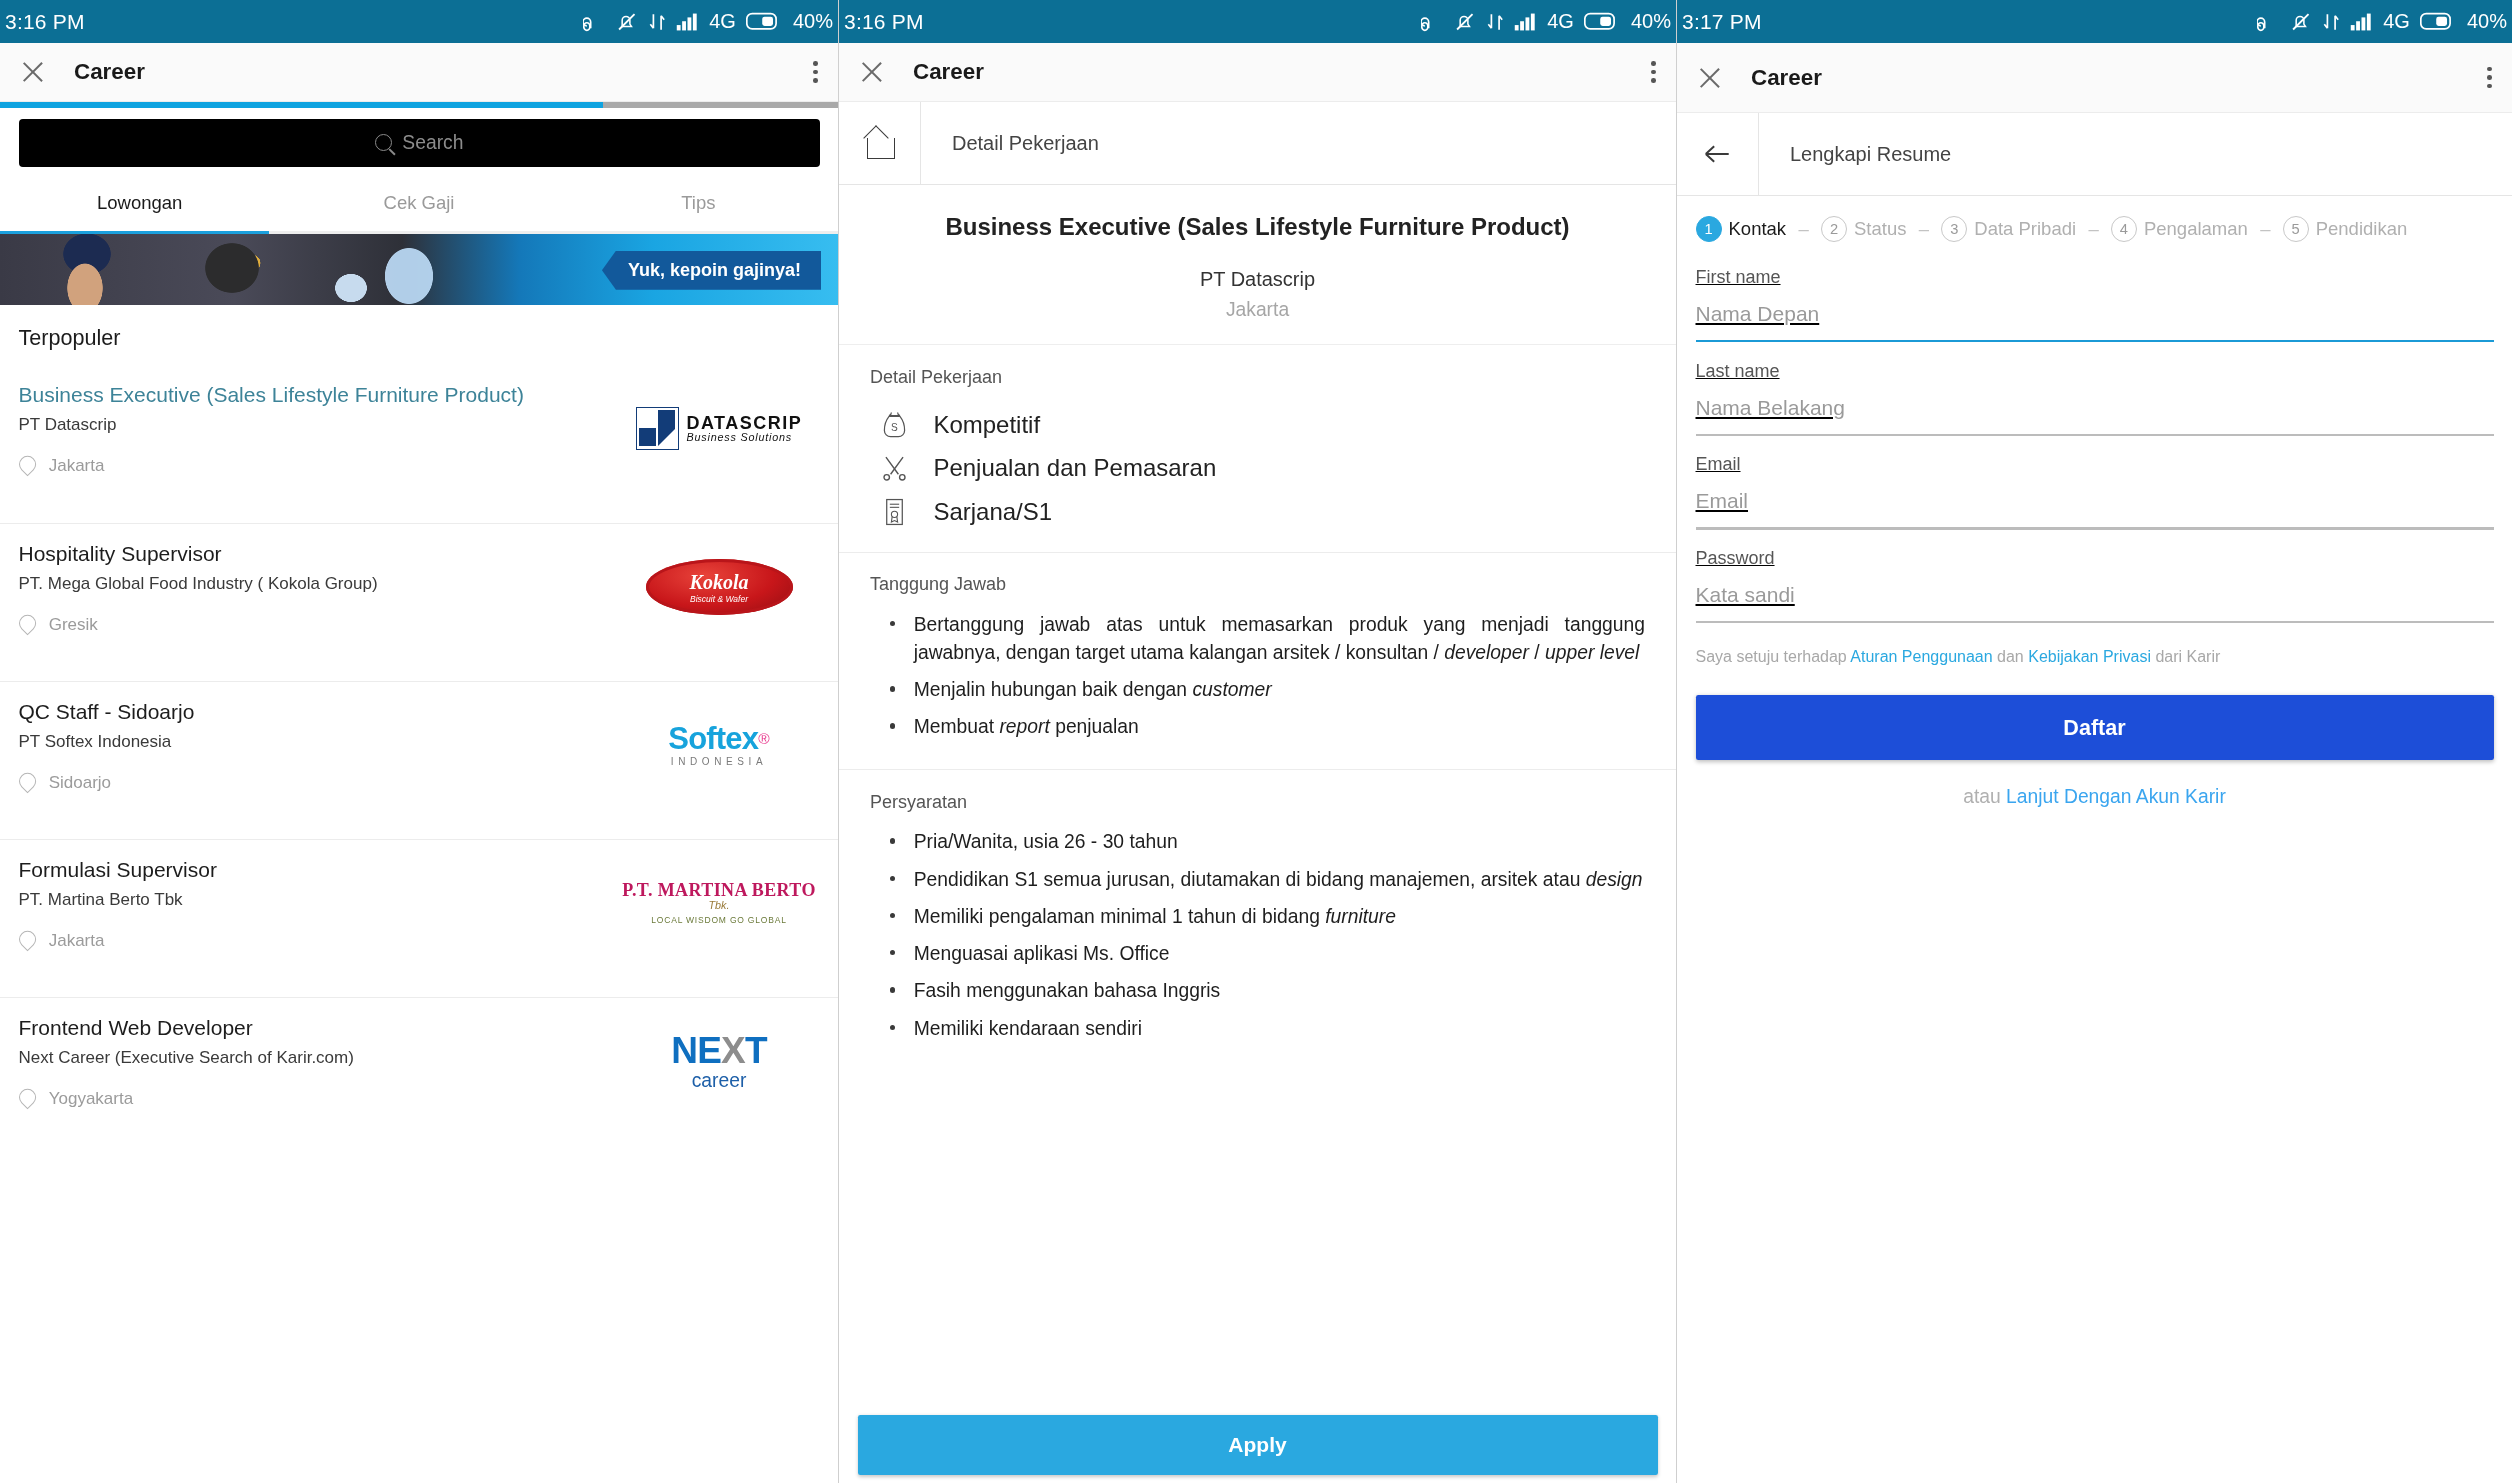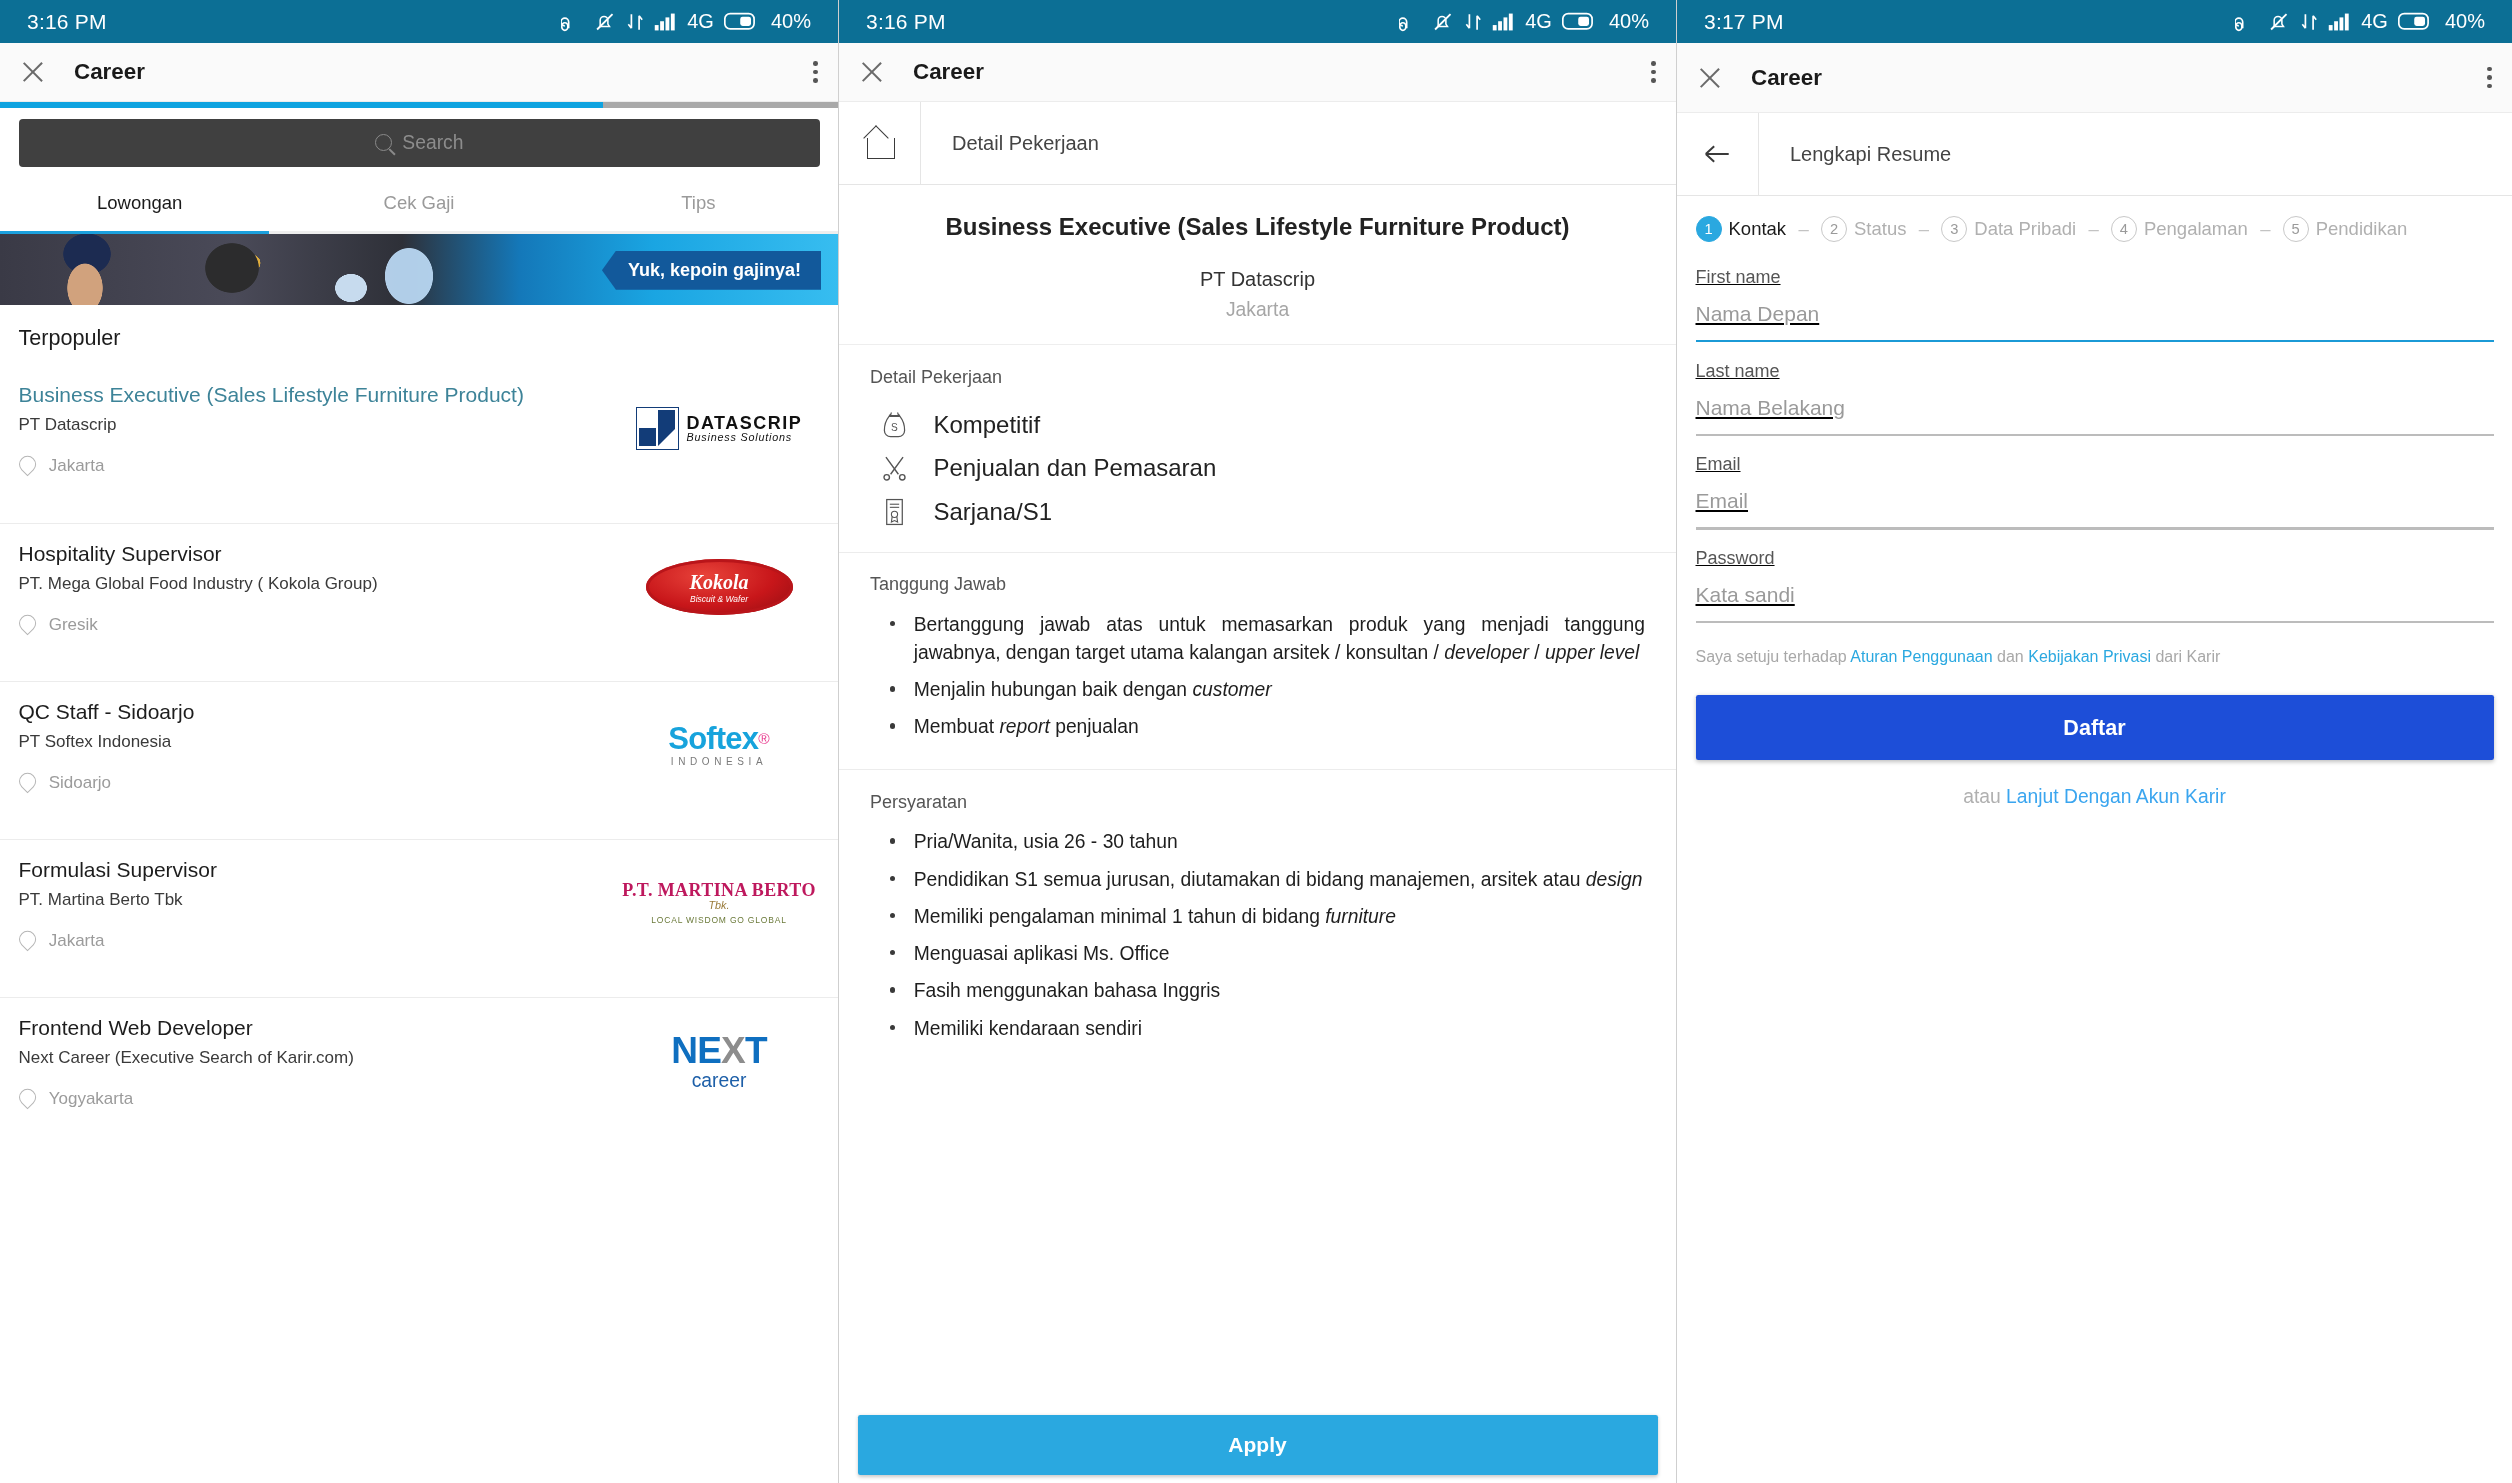--- a/index.html
+++ b/index.html
@@ -13,7 +13,7 @@
 
   
   .statusbar { height:43px; background:#0c6f95; display:flex; align-items:center;
-    padding:0 27px; color:#fff; font-size:21px; }
+    padding:0 5px; color:#fff; font-size:21px; }
   .sb-time { font-size:21px; letter-spacing:0.2px; }
   .sb-right { margin-left:auto; display:flex; align-items:center; gap:10px; }
   .sb-ico { display:block; }

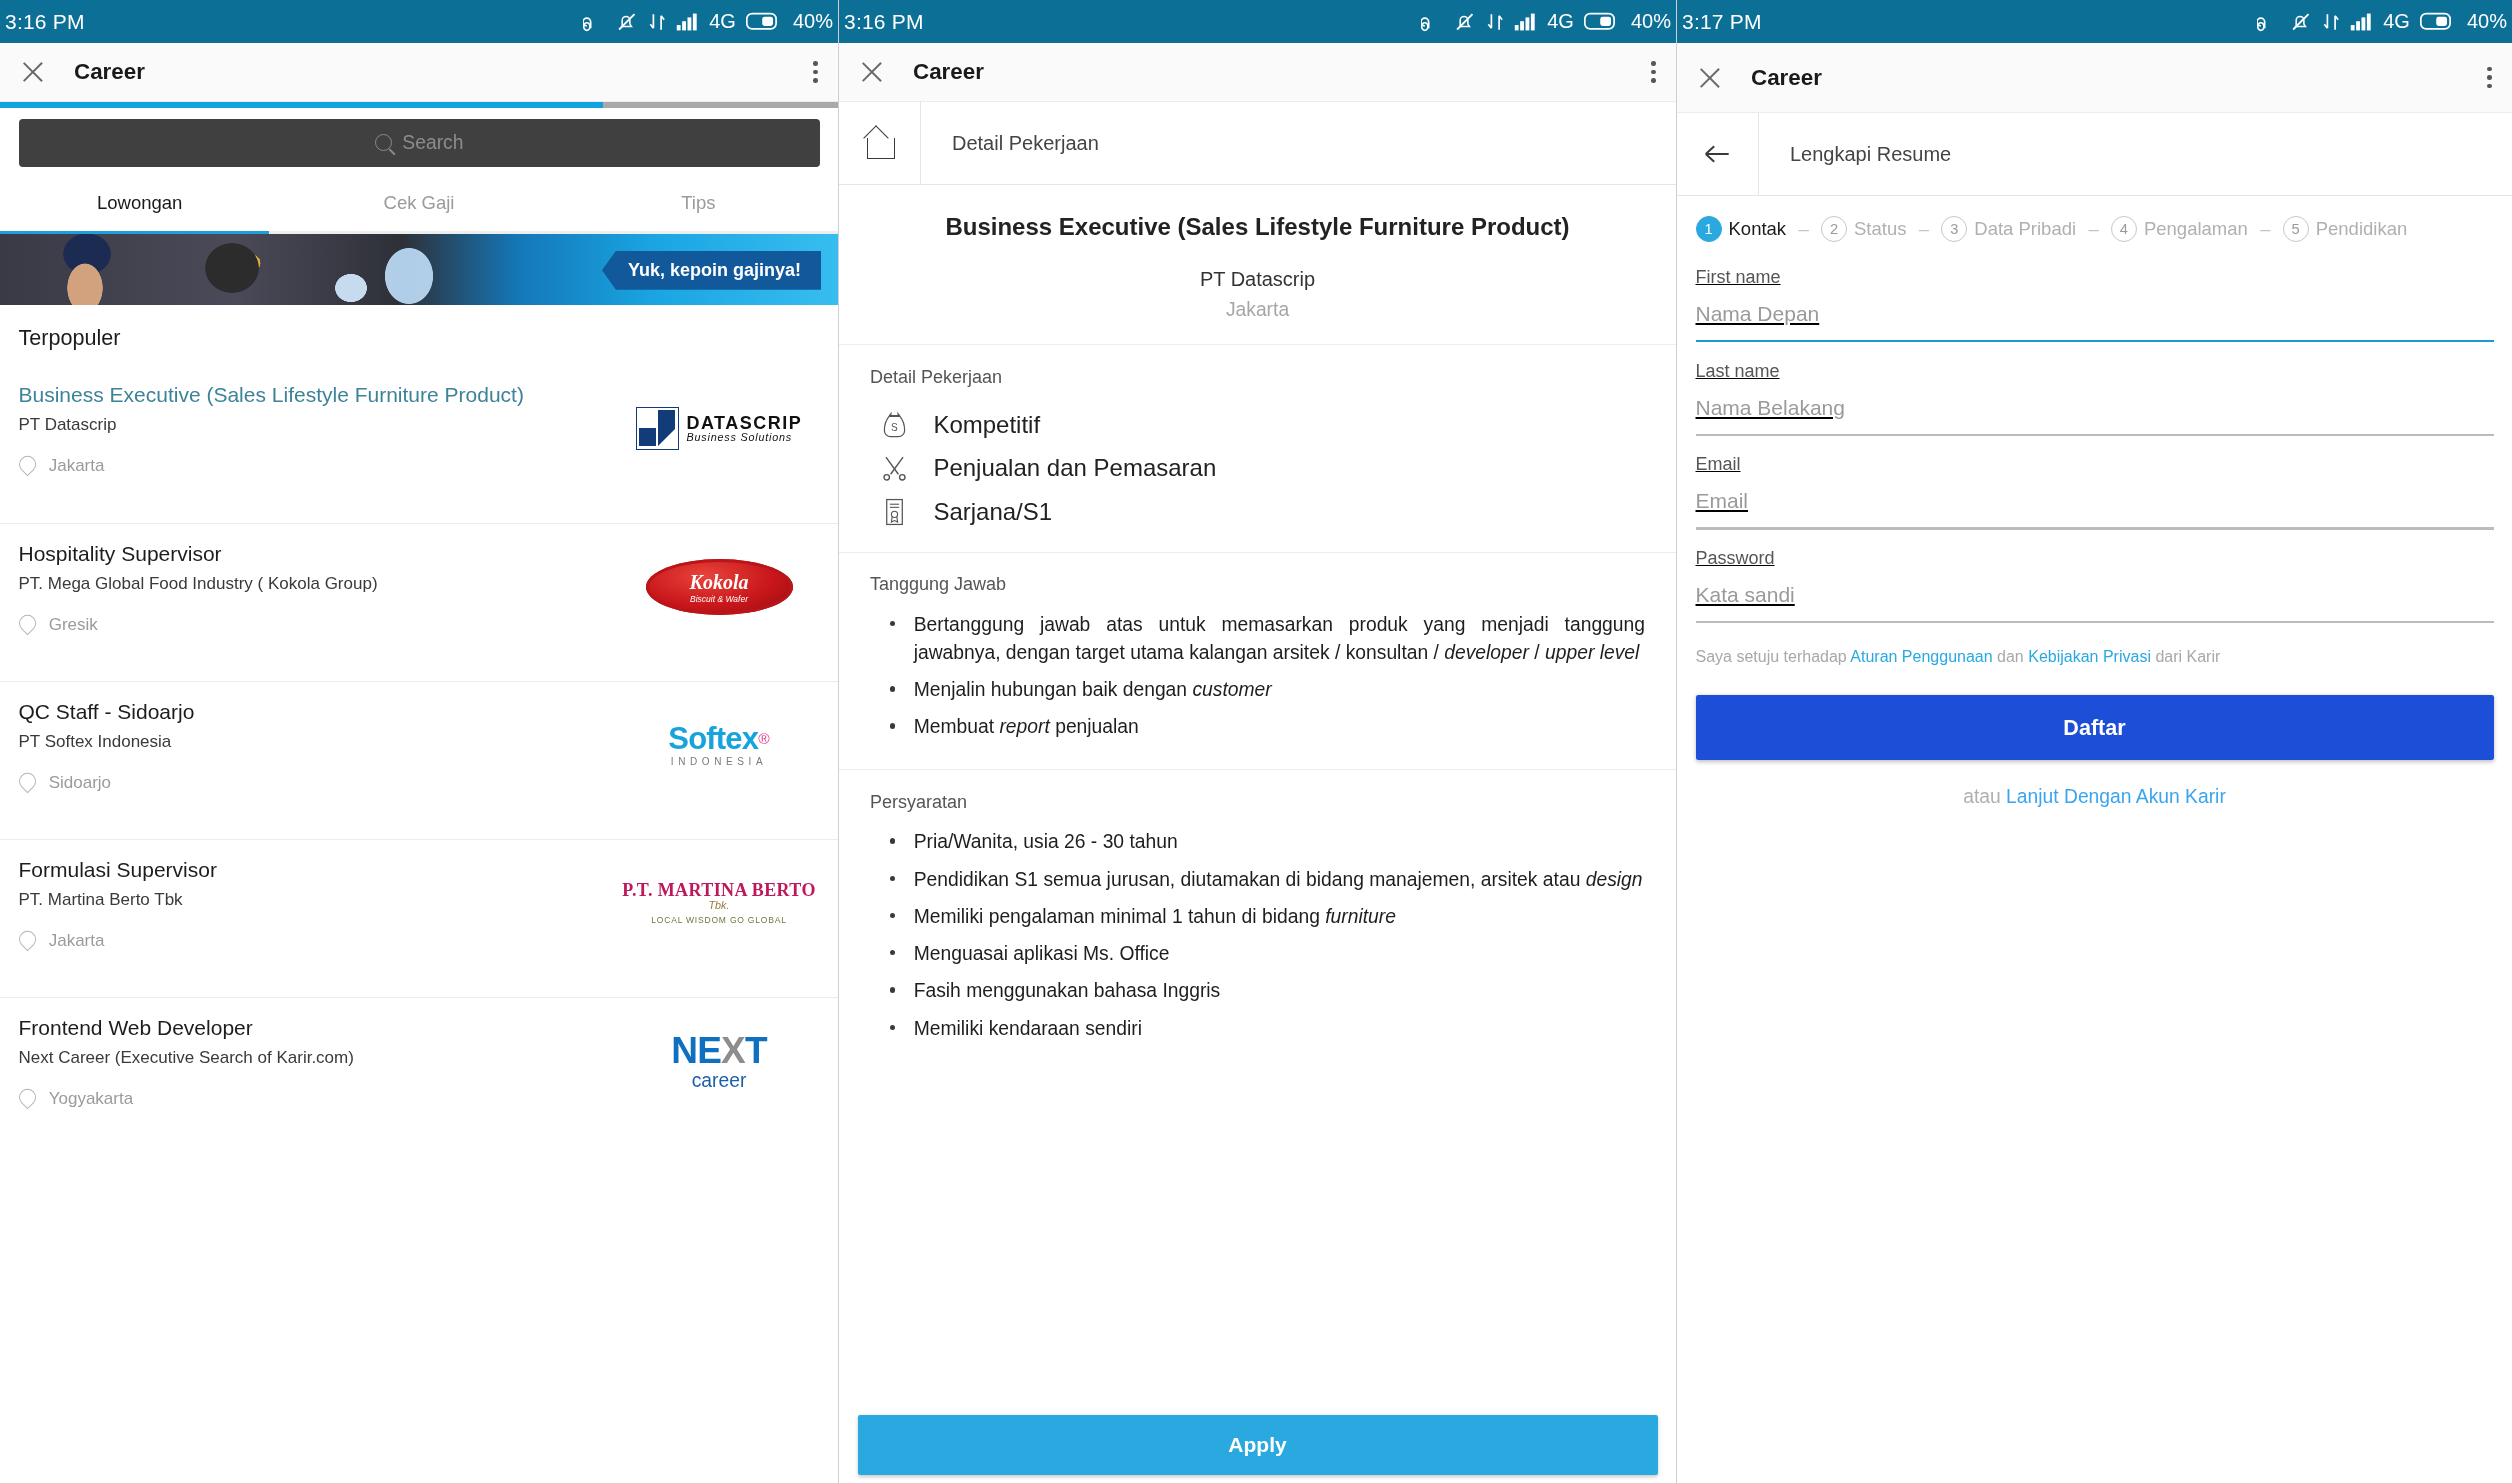--- a/index.html
+++ b/index.html
@@ -39,7 +39,7 @@
 
   
   .searchwrap { padding:10.8px 18.5px 7.7px; }
-  .searchbox { background:#404040; border-radius:3.9px; height:48px;
+  .searchbox { background:#000000; border-radius:3.9px; height:48px;
     display:flex; align-items:center; justify-content:center; gap:10.8px; }
   .mag { width:17px; height:17px; border:1.9px solid #8a8a8a; border-radius:50%;
      position:relative; display:inline-block; }

